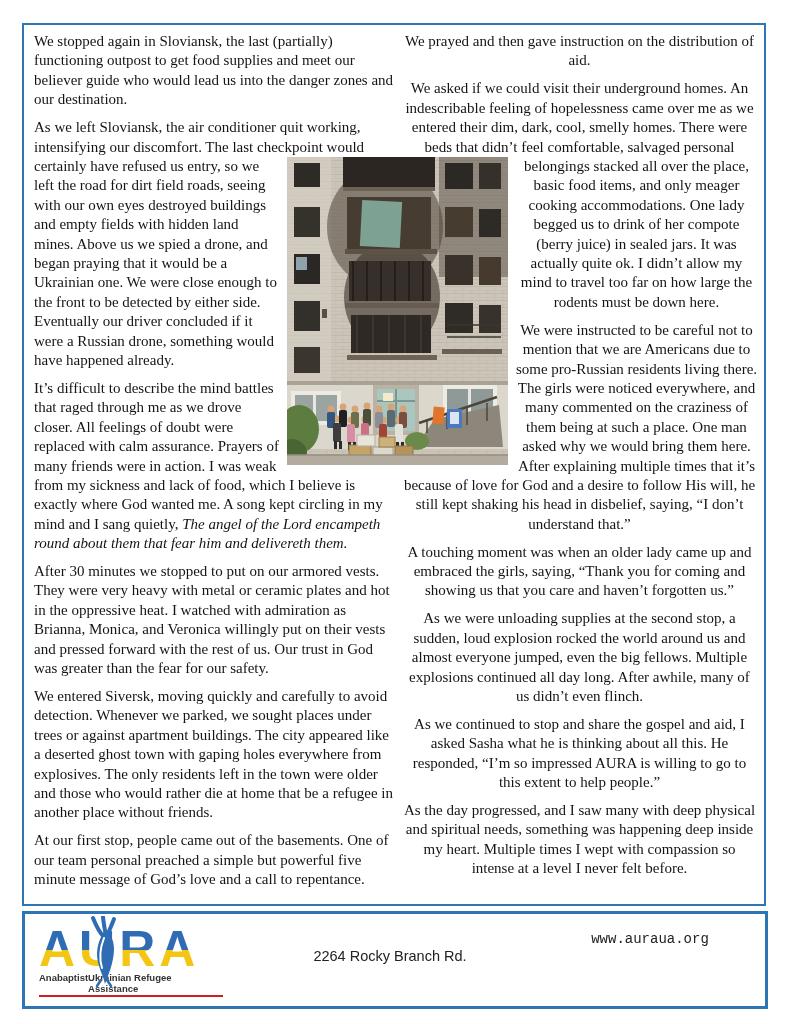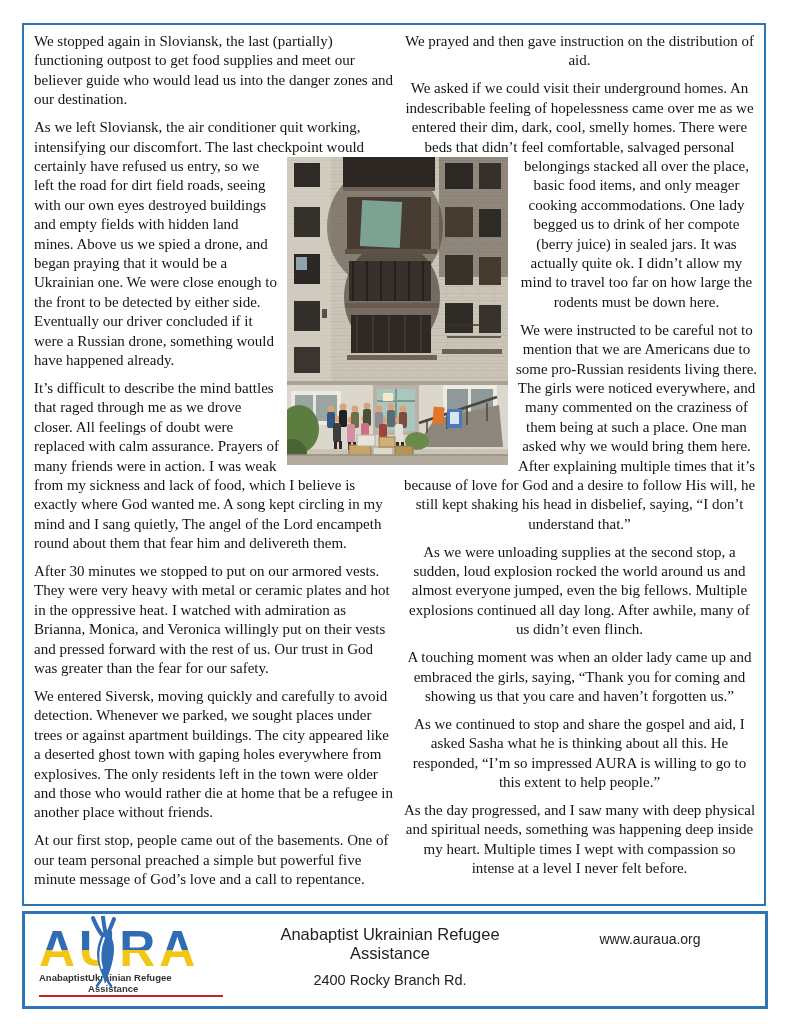--- a/index.html
+++ b/index.html
@@ -11,7 +11,7 @@
   #col-left{left:10px;width:360px;}
   #col-right{left:377px;width:357px;text-align:center;}
   .col p{margin:0 0 8.5px 0;}
-  .col .it{}
+  .col .it{font-style:italic;}
   .wrap-spacer-l{float:right;width:114px;height:440px;
      shape-outside:polygon(0 125px,114px 125px,114px 440px,0 440px);}
   .wrap-spacer-r{float:left;width:114px;height:440px;

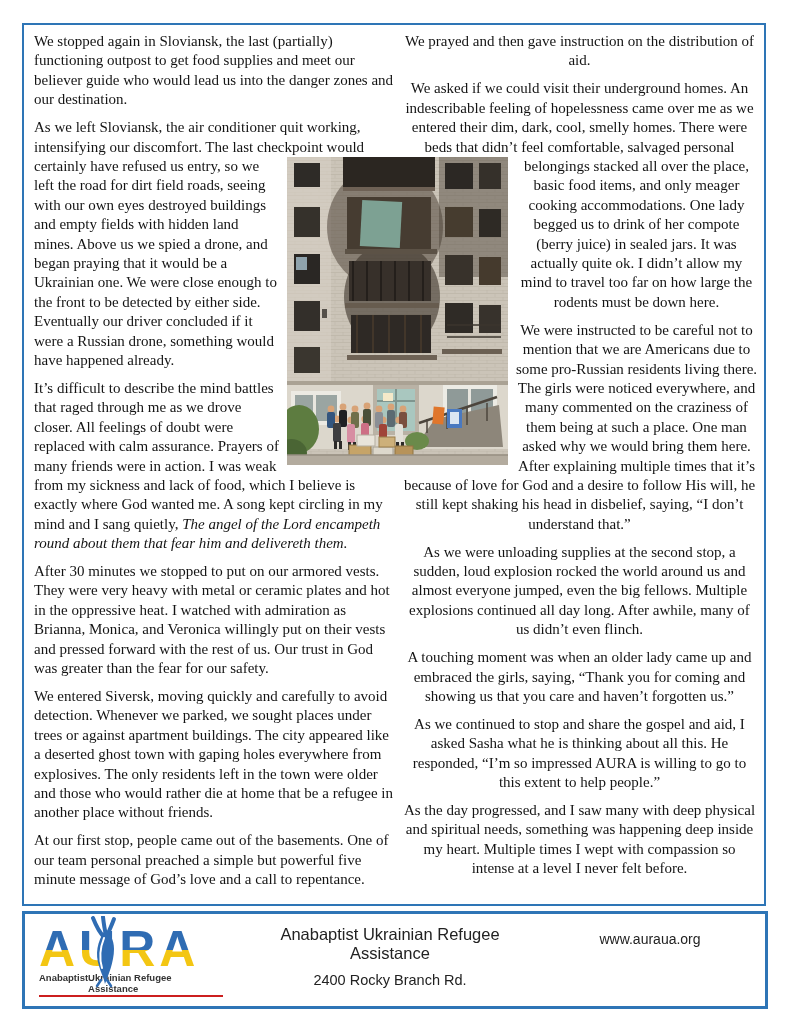--- a/index.html
+++ b/index.html
@@ -58,8 +58,8 @@
     <p><span>We prayed and then gave instruction on the distribution of aid.</span></p>
         <p><span>We asked if we could visit their underground homes. An indescribable feeling of hopelessness came over me as we entered their dim, dark, cool, smelly homes. There were beds that didn’t feel comfortable, salvaged personal belongings stacked all over the place, basic food items, and only meager cooking accommodations. One lady begged us to drink of her compote (berry juice) in sealed jars. It was actually quite ok. I didn’t allow my mind to travel too far on how large the rodents must be down here.</span></p>
         <p><span>We were instructed to be careful not to mention that we are Americans due to some pro-Russian residents living there. The girls were noticed everywhere, and many commented on the craziness of them being at such a place. One man asked why we would bring them here. After explaining multiple times that it’s because of love for God and a desire to follow His will, he still kept shaking his head in disbelief, saying, “I don’t understand that.”</span></p>
+        <p><span>A touching moment was when an older lady came up and embraced the girls, saying, “Thank you for coming and showing us that you care and haven’t forgotten us.”</span></p>
         <p><span>As we were unloading supplies at the second stop, a sudden, loud explosion rocked the world around us and almost everyone jumped, even the big fellows. Multiple explosions continued all day long. After awhile, many of us didn’t even flinch.</span></p>
-        <p><span>A touching moment was when an older lady came up and embraced the girls, saying, “Thank you for coming and showing us that you care and haven’t forgotten us.”</span></p>
         <p><span>As we continued to stop and share the gospel and aid, I asked Sasha what he is thinking about all this. He responded, “I’m so impressed AURA is willing to go to this extent to help people.”</span></p>
         <p><span>As the day progressed, and I saw many with deep physical and spiritual needs, something was happening deep inside my heart. Multiple times I wept with compassion so intense at a level I never felt before.</span></p>
       </div>

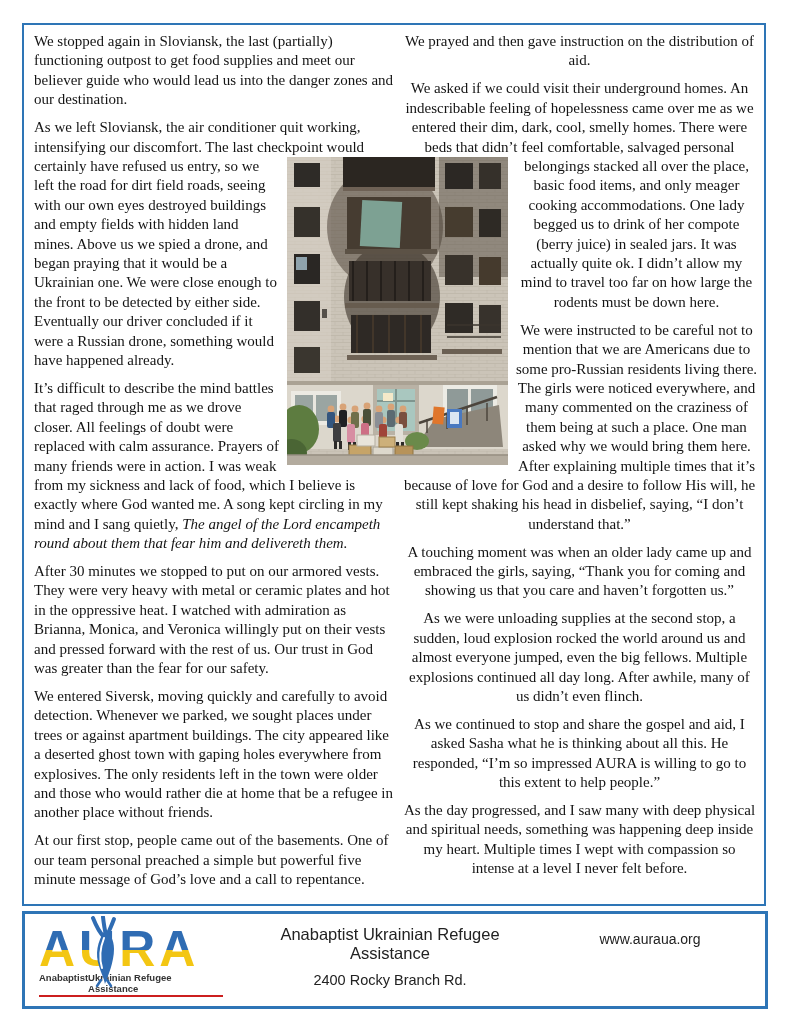--- a/index.html
+++ b/index.html
@@ -215,7 +215,6 @@
       </div>
     </div>
     <div id="org-block">
-      <div id="org-name">Anabaptist Ukrainian Refugee Assistance</div>
       <div class="addr">2400 Rocky Branch Rd.</div>
     </div>
     <div id="contact-block">

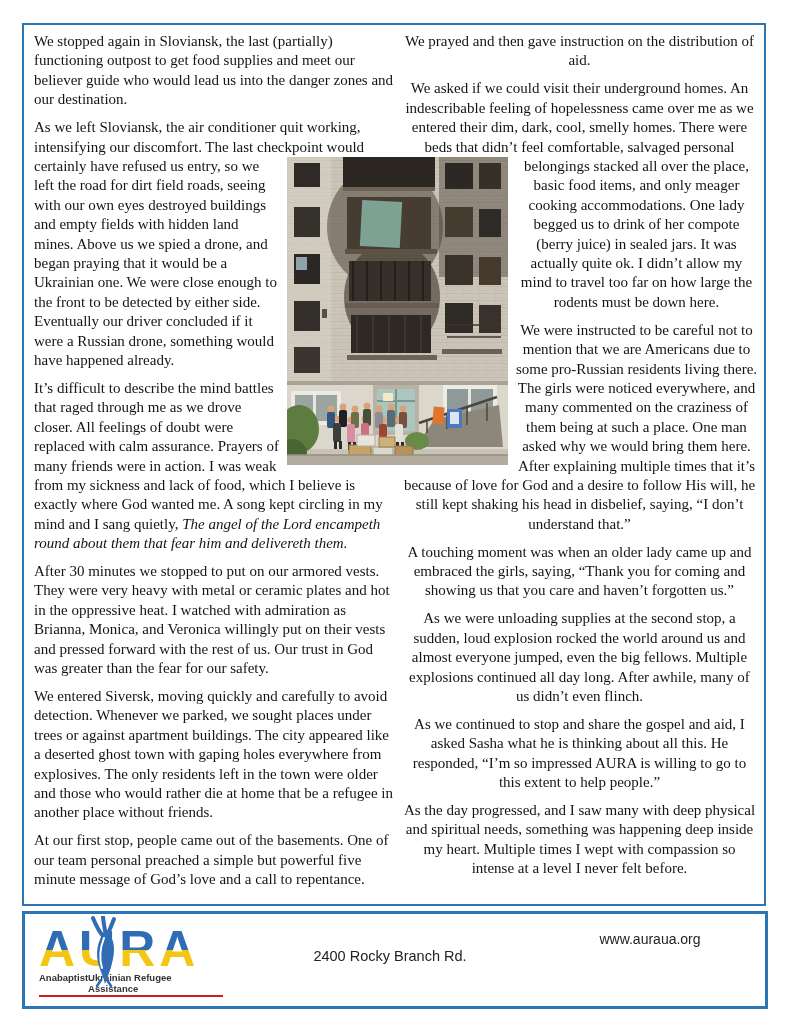--- a/index.html
+++ b/index.html
@@ -35,7 +35,7 @@
   .addr{font-size:14.5px;margin-bottom:8px;}
   #contact-block{width:230px;text-align:center;align-self:flex-start;padding-top:17px;
       font-size:14px;}
-  #website{margin-bottom:12px;}
+  #website{margin-bottom:12px;font-family:Liberation Mono, monospace;}
   a.plain{color:#222;text-decoration:none;}
 </style>
 </head>

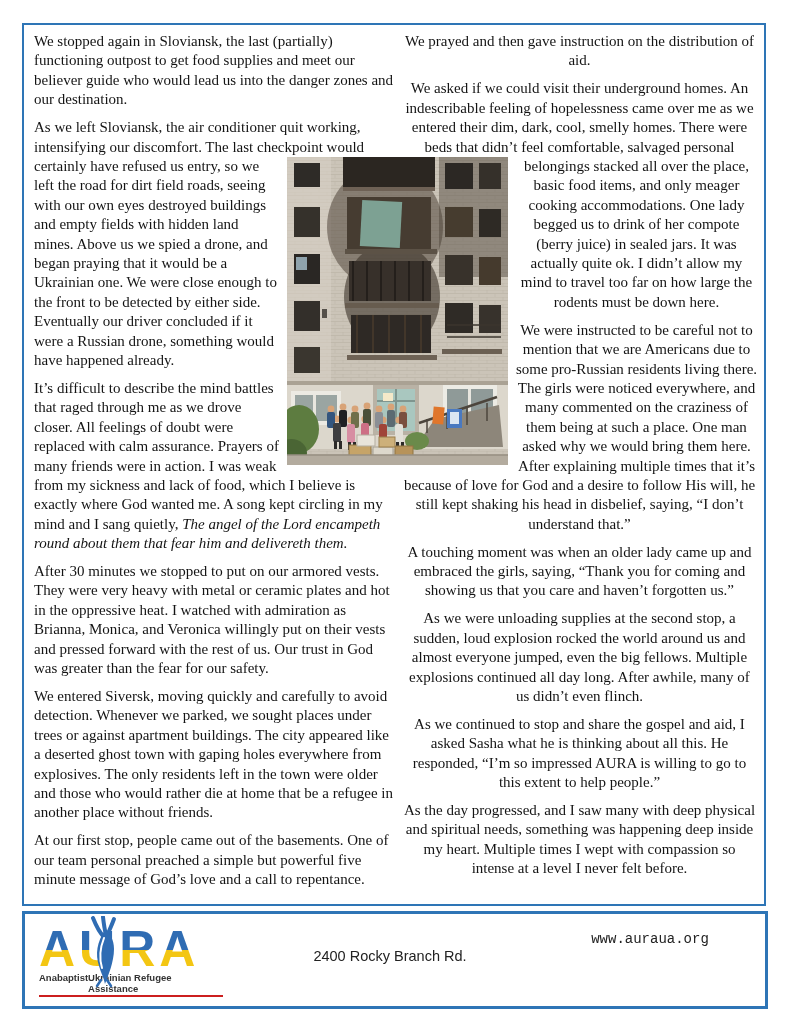--- a/index.html
+++ b/index.html
@@ -215,7 +215,7 @@
       </div>
     </div>
     <div id="org-block">
-      <div class="addr">2400 Rocky Branch Rd.</div>
+      <div class="addr">2264 Rocky Branch Rd.</div>
     </div>
     <div id="contact-block">
       <div id="website"><a class="plain">www.auraua.org</a></div>

